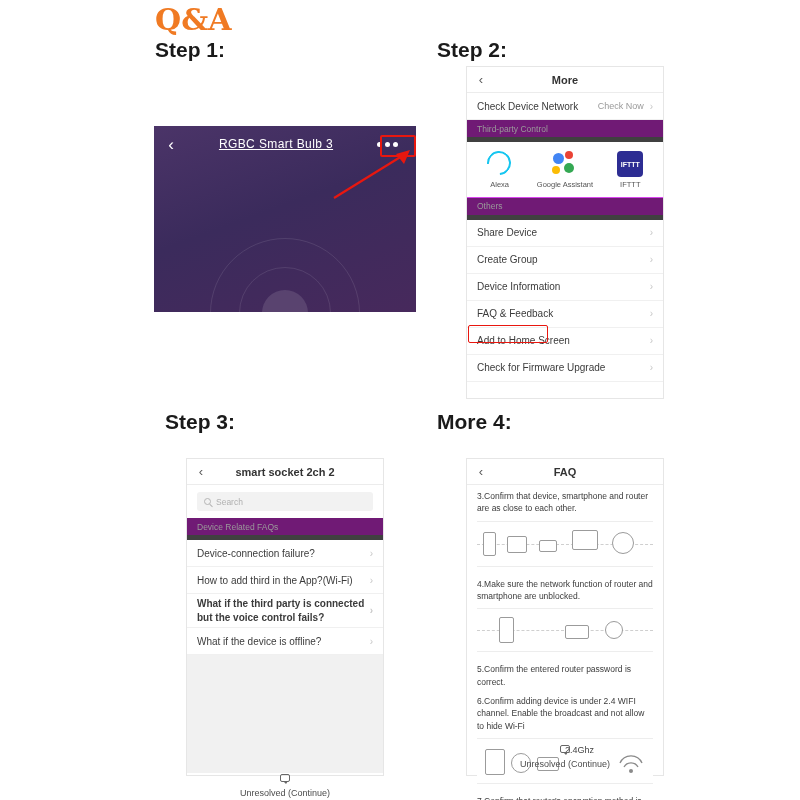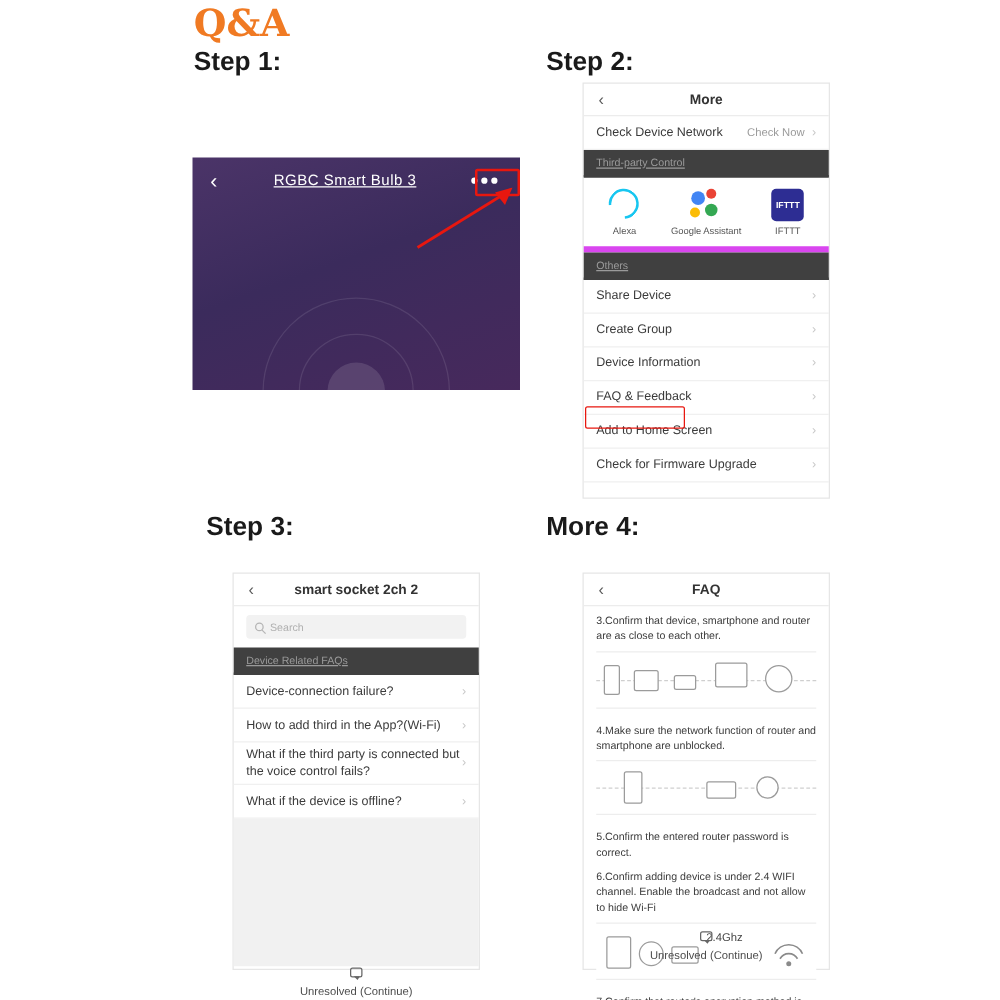--- a/index.html
+++ b/index.html
@@ -125,13 +125,12 @@
   .chev { color: #c8c8c8; font-size: 10px; }
   .section-head {
     height: 22px;
-    background: #404040;
+    background: #701a75;
     display: flex; align-items: center;
     padding: 0 10px;
     color: #9a9a9a;
     font-size: 8.5px;
-    border-bottom: 2px solid #404040;
-    text-decoration: underline;
+    border-bottom: 5px solid #404040;
   }
 
   

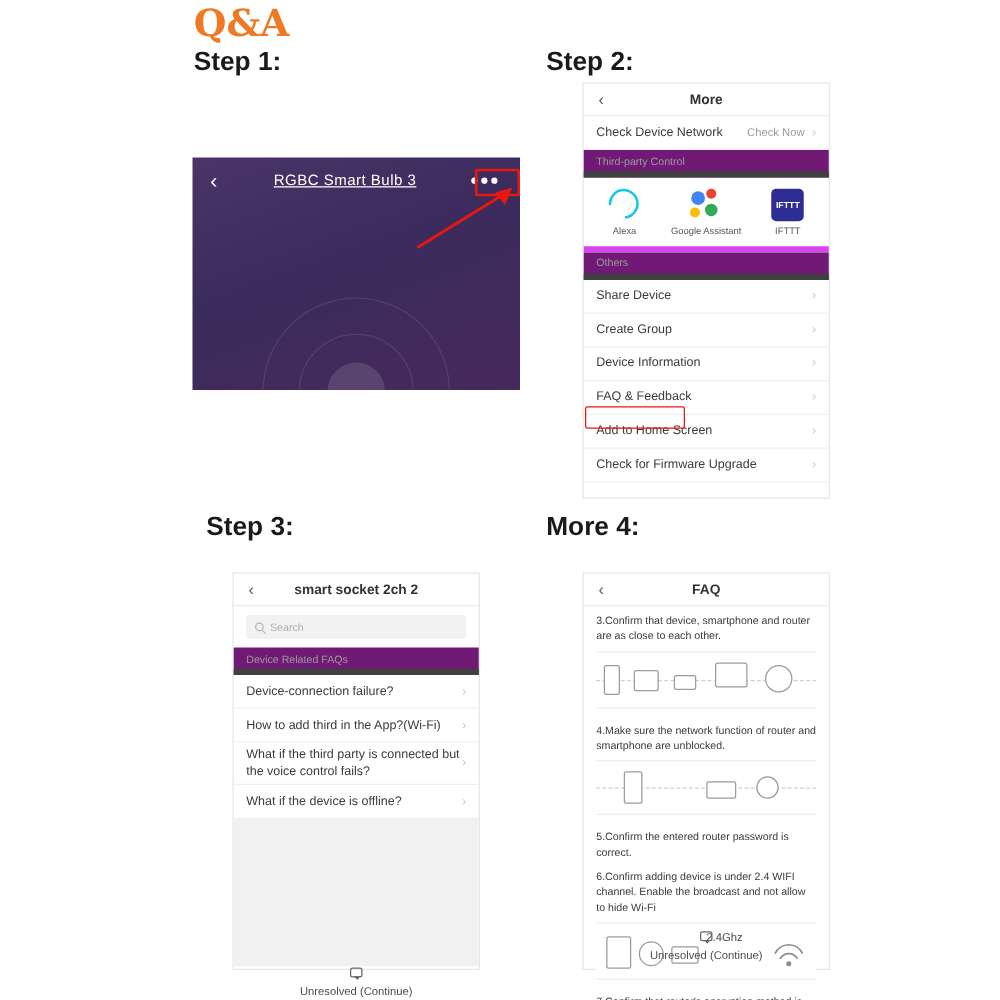--- a/index.html
+++ b/index.html
@@ -137,7 +137,7 @@
   .tp-strip {
     display: flex;
     padding: 9px 0 7px 0;
-    border-bottom: 5px solid #d946ef;
+    border-bottom: 1px solid #d946ef;
   }
   .tp-item {
     width: 33.33%;

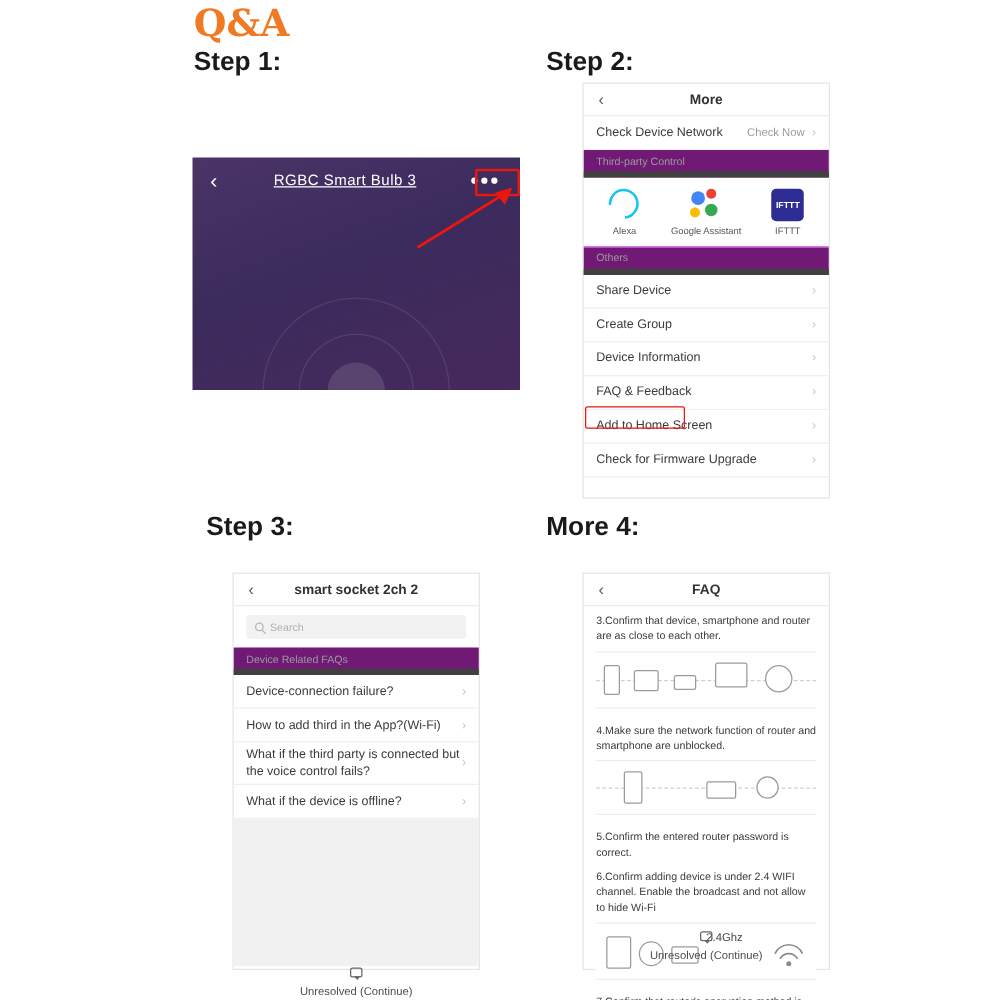--- a/index.html
+++ b/index.html
@@ -372,7 +372,7 @@
       <span class="rlabel">How to add third in the App?(Wi-Fi)</span>
       <span class="chev">›</span>
     </div>
-    <div class="row" style="height:34px;">
+    <div class="row" style="height:34px;font-weight:bold;">
       <span class="rlabel" style="line-height:1.35;">What if the third party is connected but the voice control fails?</span>
       <span class="chev">›</span>
     </div>

